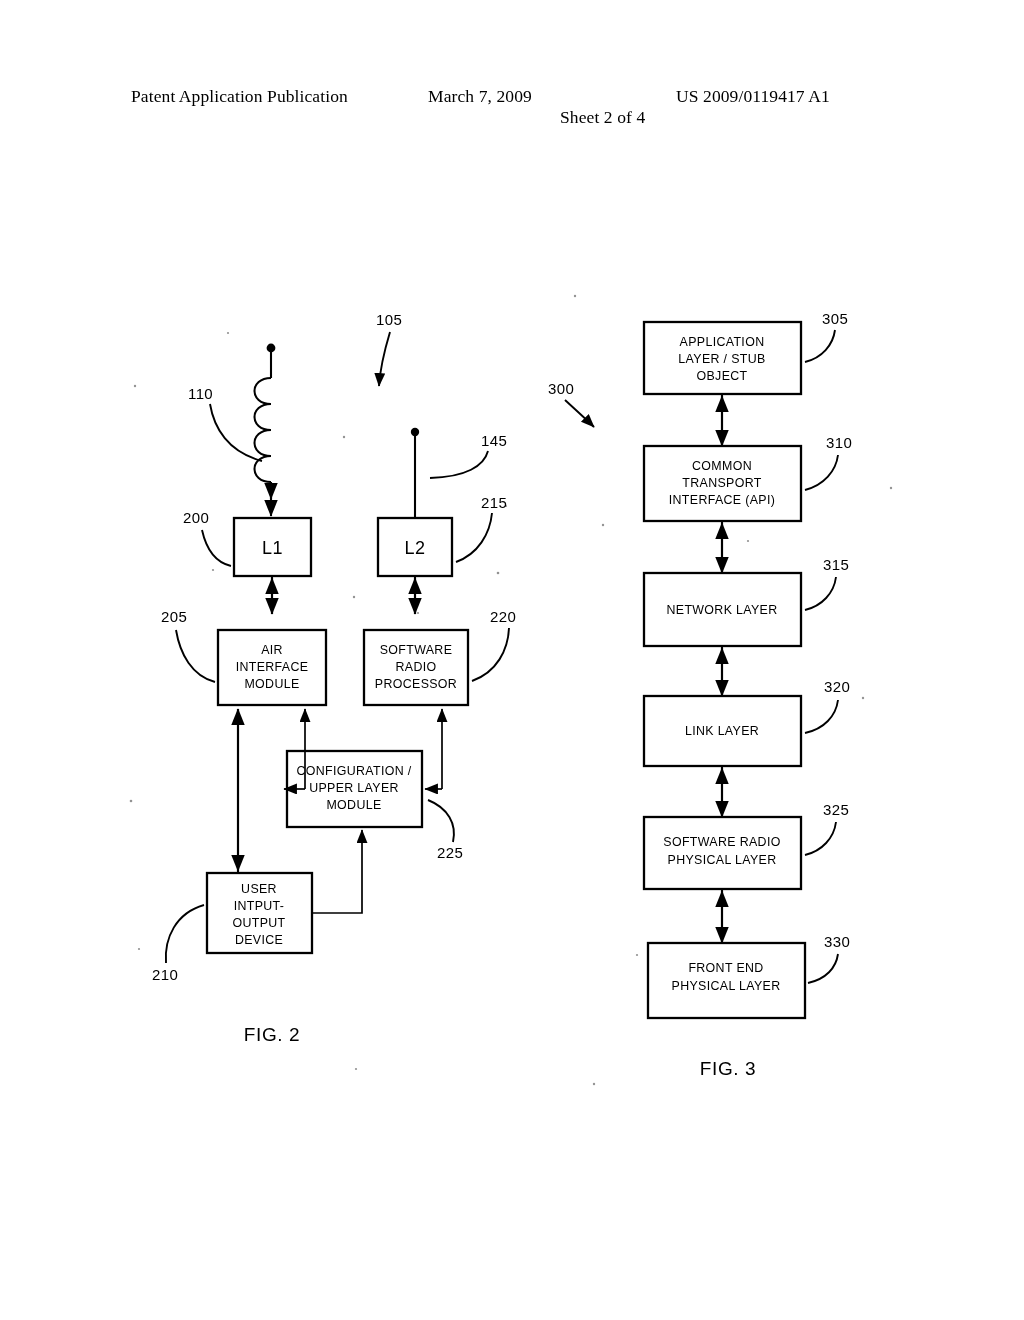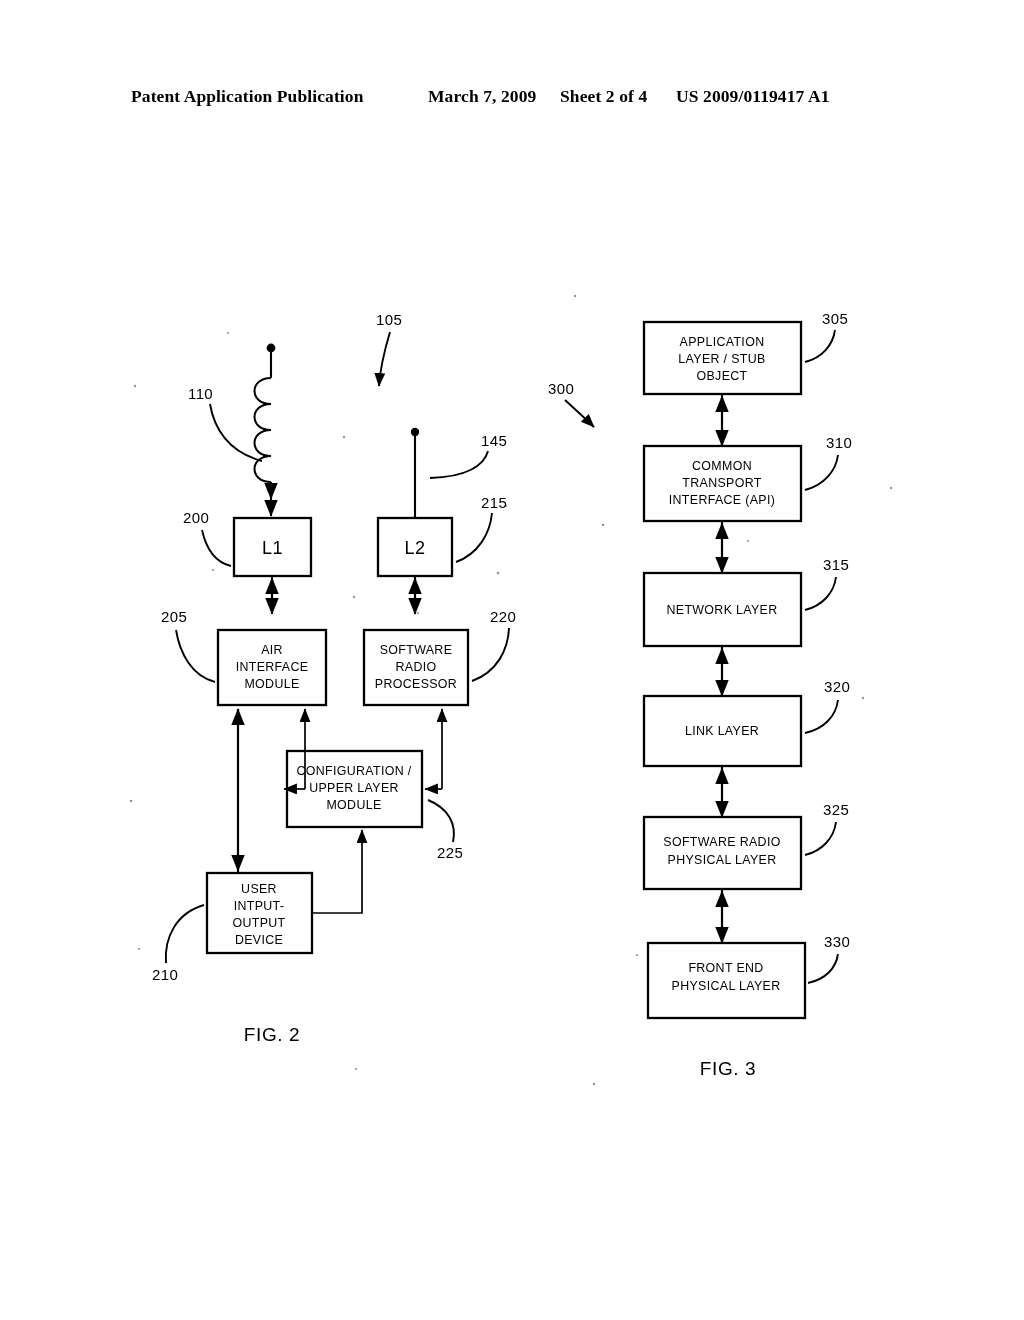--- a/index.html
+++ b/index.html
@@ -31,7 +31,7 @@
     display: flex;
     align-items: baseline;
     font-family: "Liberation Serif", serif;
-    font-weight: bold;
+    font-weight: normal;
     font-size: 17.5px;
     letter-spacing: 0.1px;
     white-space: nowrap;

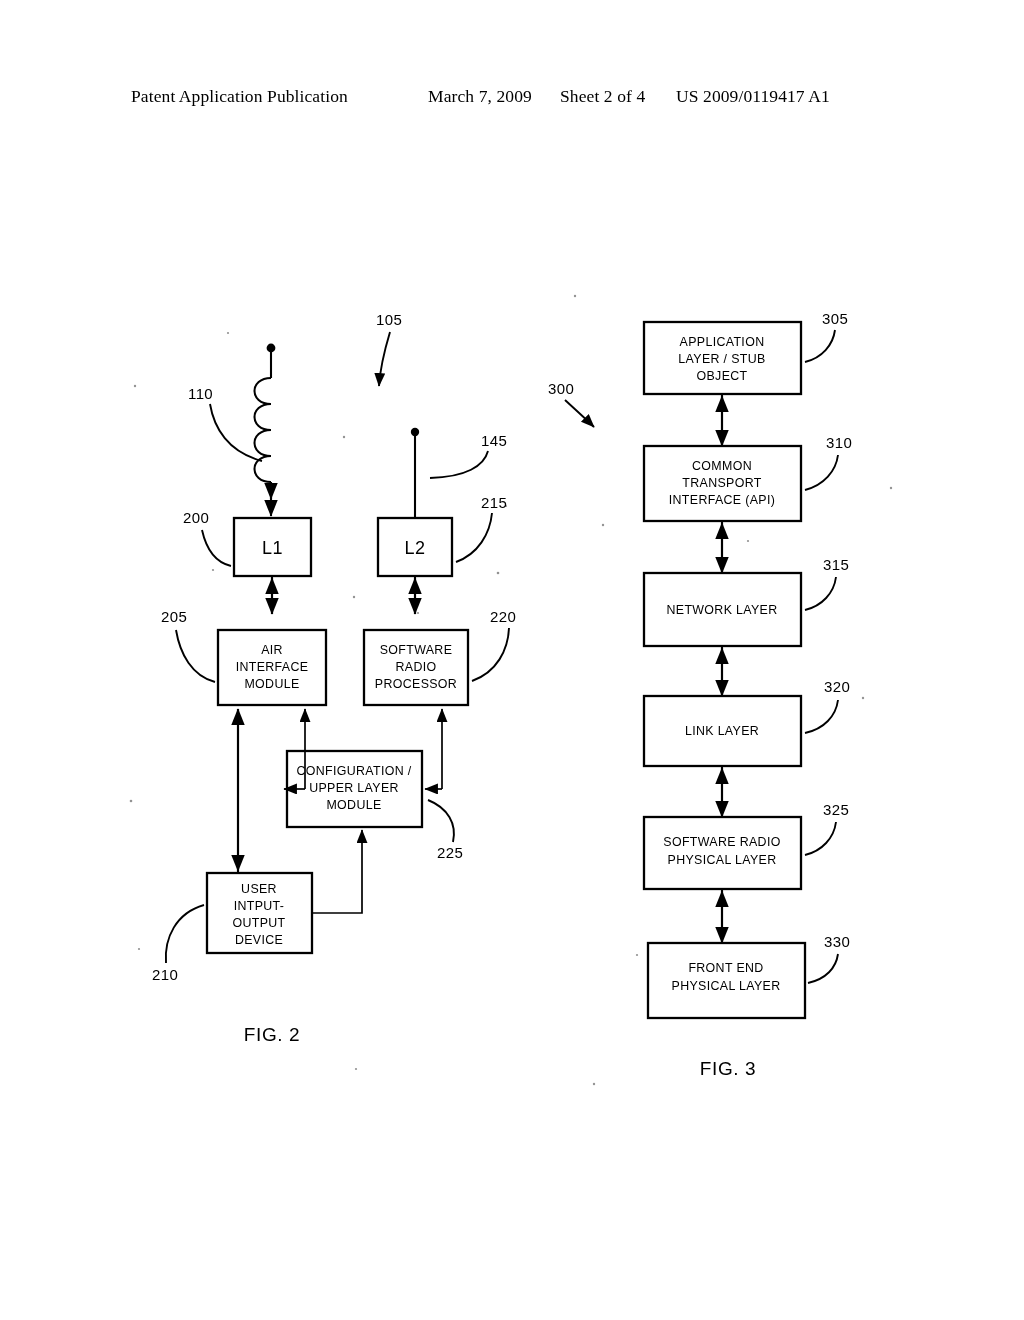--- a/index.html
+++ b/index.html
@@ -38,7 +38,7 @@
   }
   .header .h-pub   { position: absolute; left: 131px; }
   .header .h-date  { position: absolute; left: 428px; }
-  .header .h-sheet { position: absolute; left: 560px; }
+  .header .h-sheet { position: absolute; left: 560px; margin-top: 21px; }
   .header .h-num   { position: absolute; left: 676px; }
 
   

